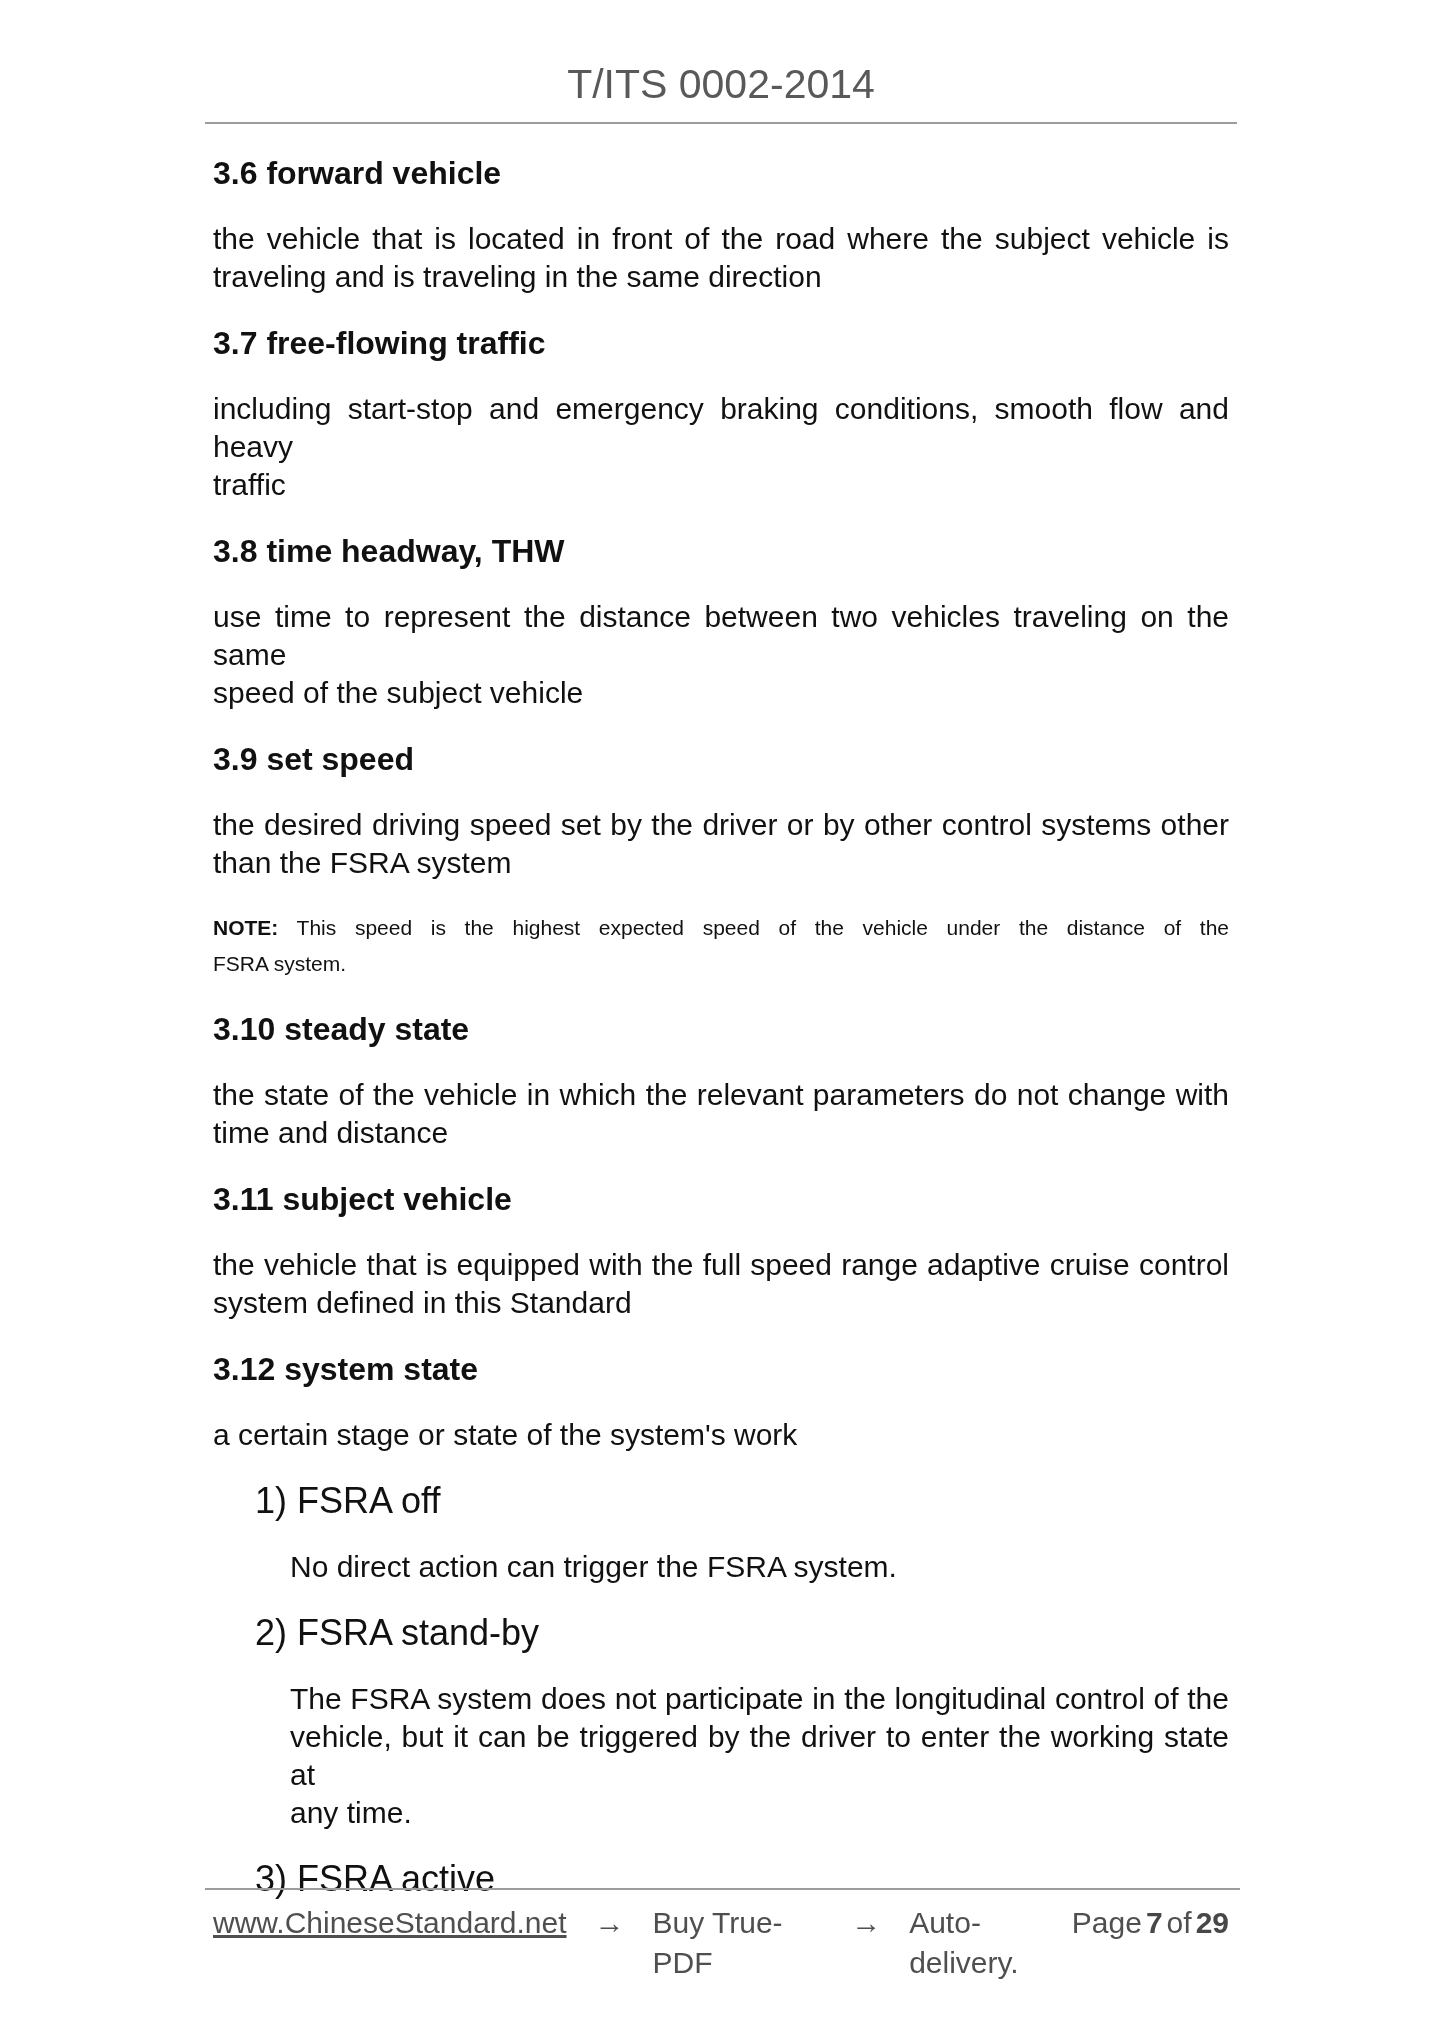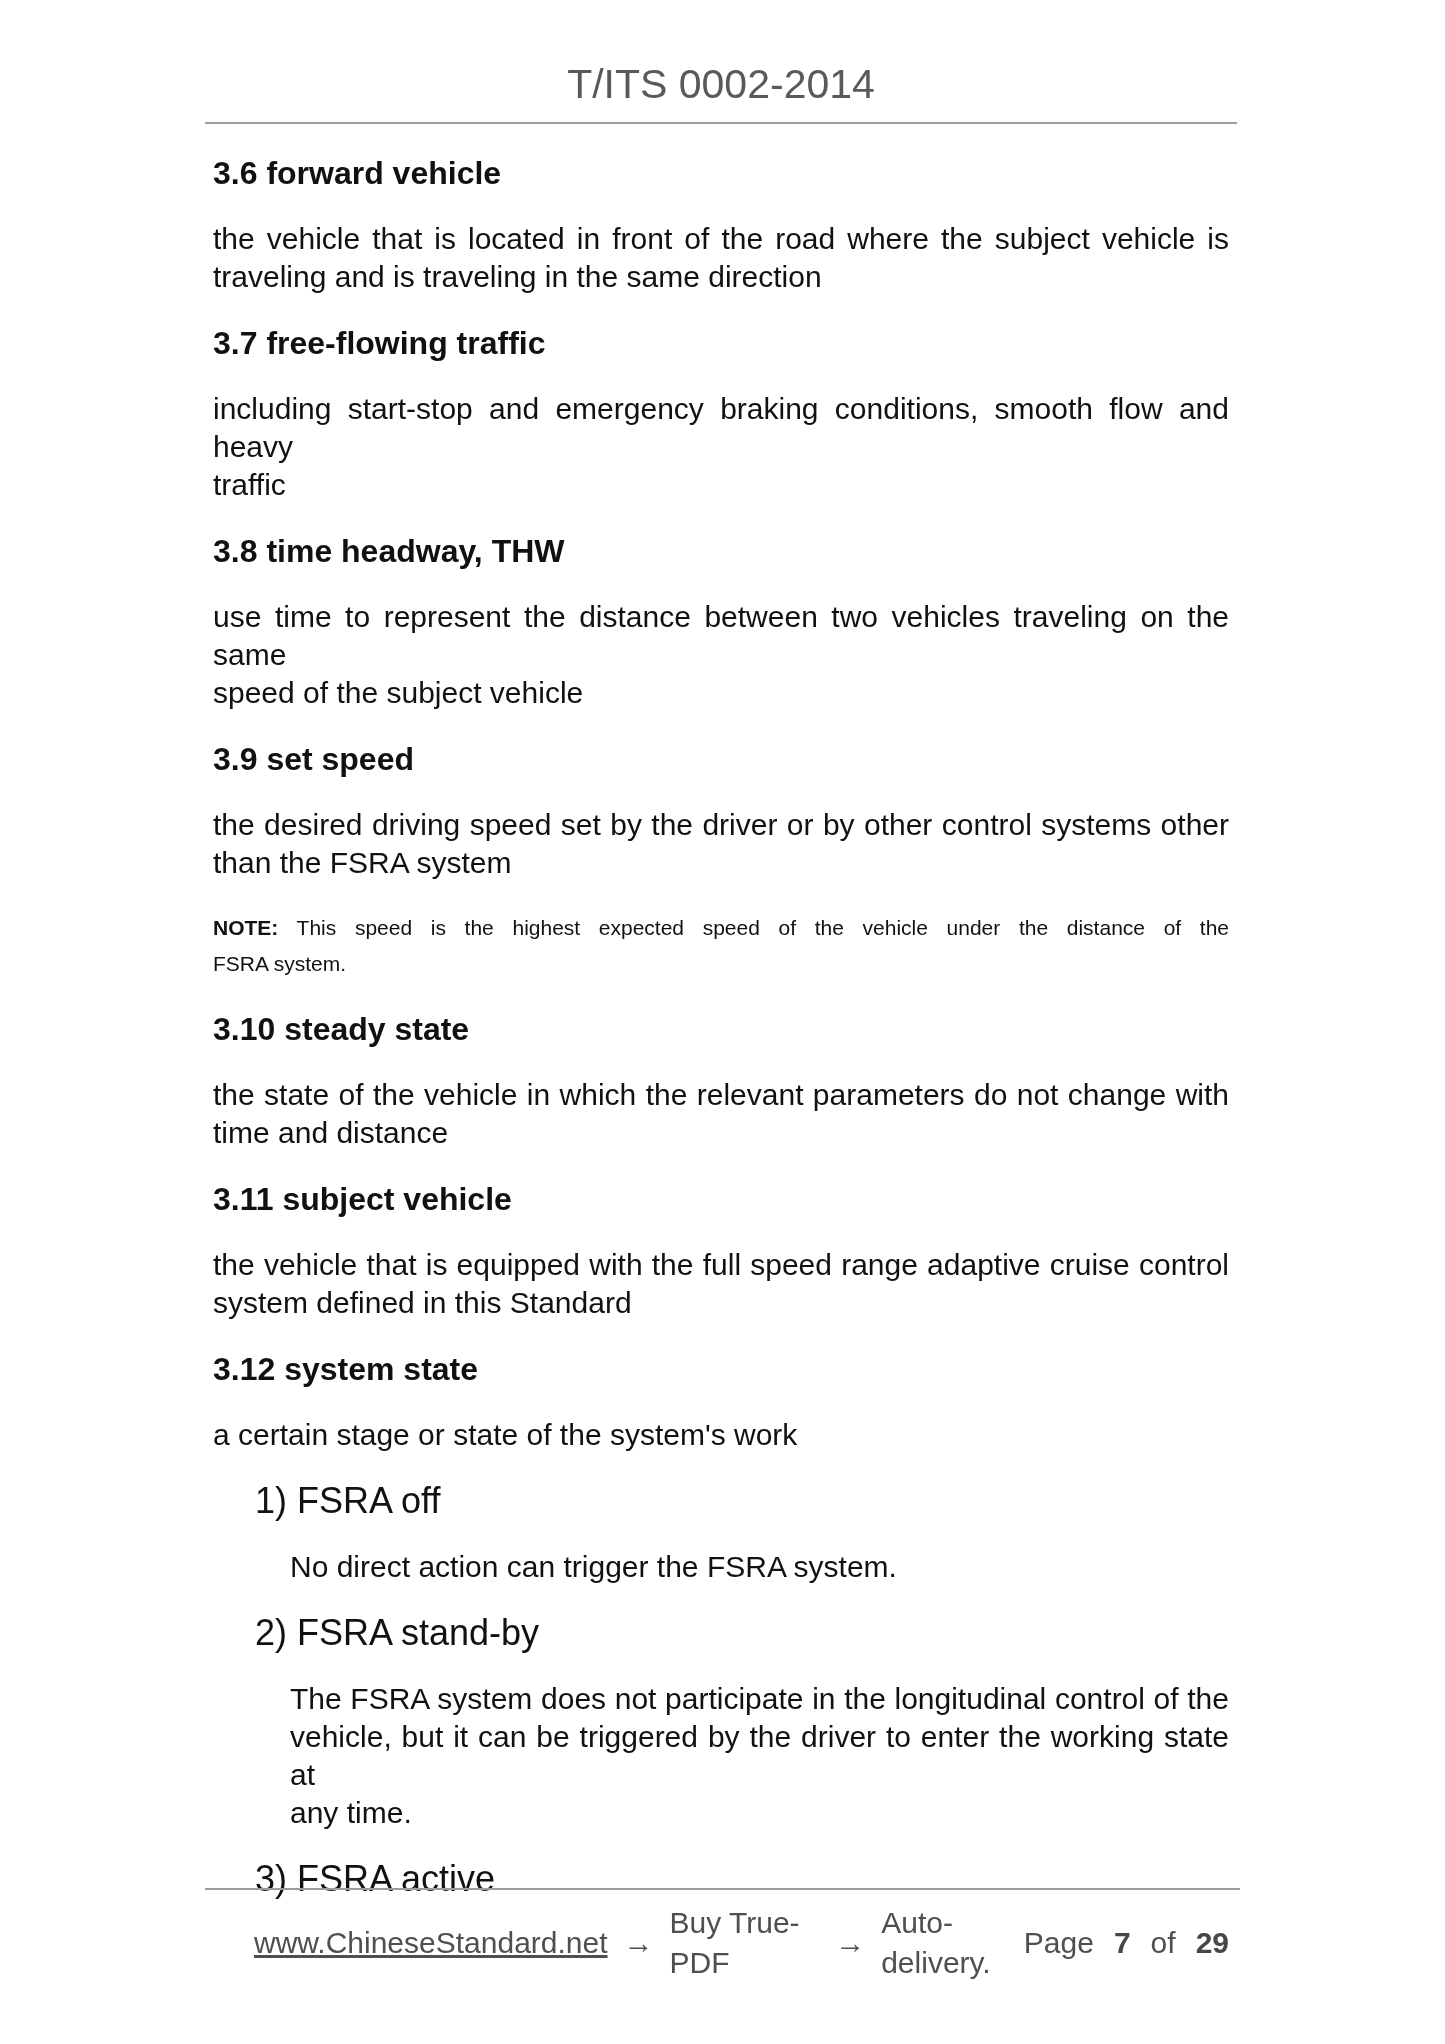--- a/index.html
+++ b/index.html
@@ -70,7 +70,7 @@
     font-size: 30px; line-height: 40px;
     color: var(--footer-text, #4f4f4f);
   }
-  .footer-left { display: flex; gap: 16px; align-items: center; margin-left: 41px; }
+  .footer-left { display: flex; gap: 28px; align-items: flex-start; }
   .footer-link { color: inherit; text-decoration: underline; cursor: pointer; }
   .footer-arrow { font-weight: 700; }
   .footer-right { display: flex; gap: 20px; align-items: flex-start; }

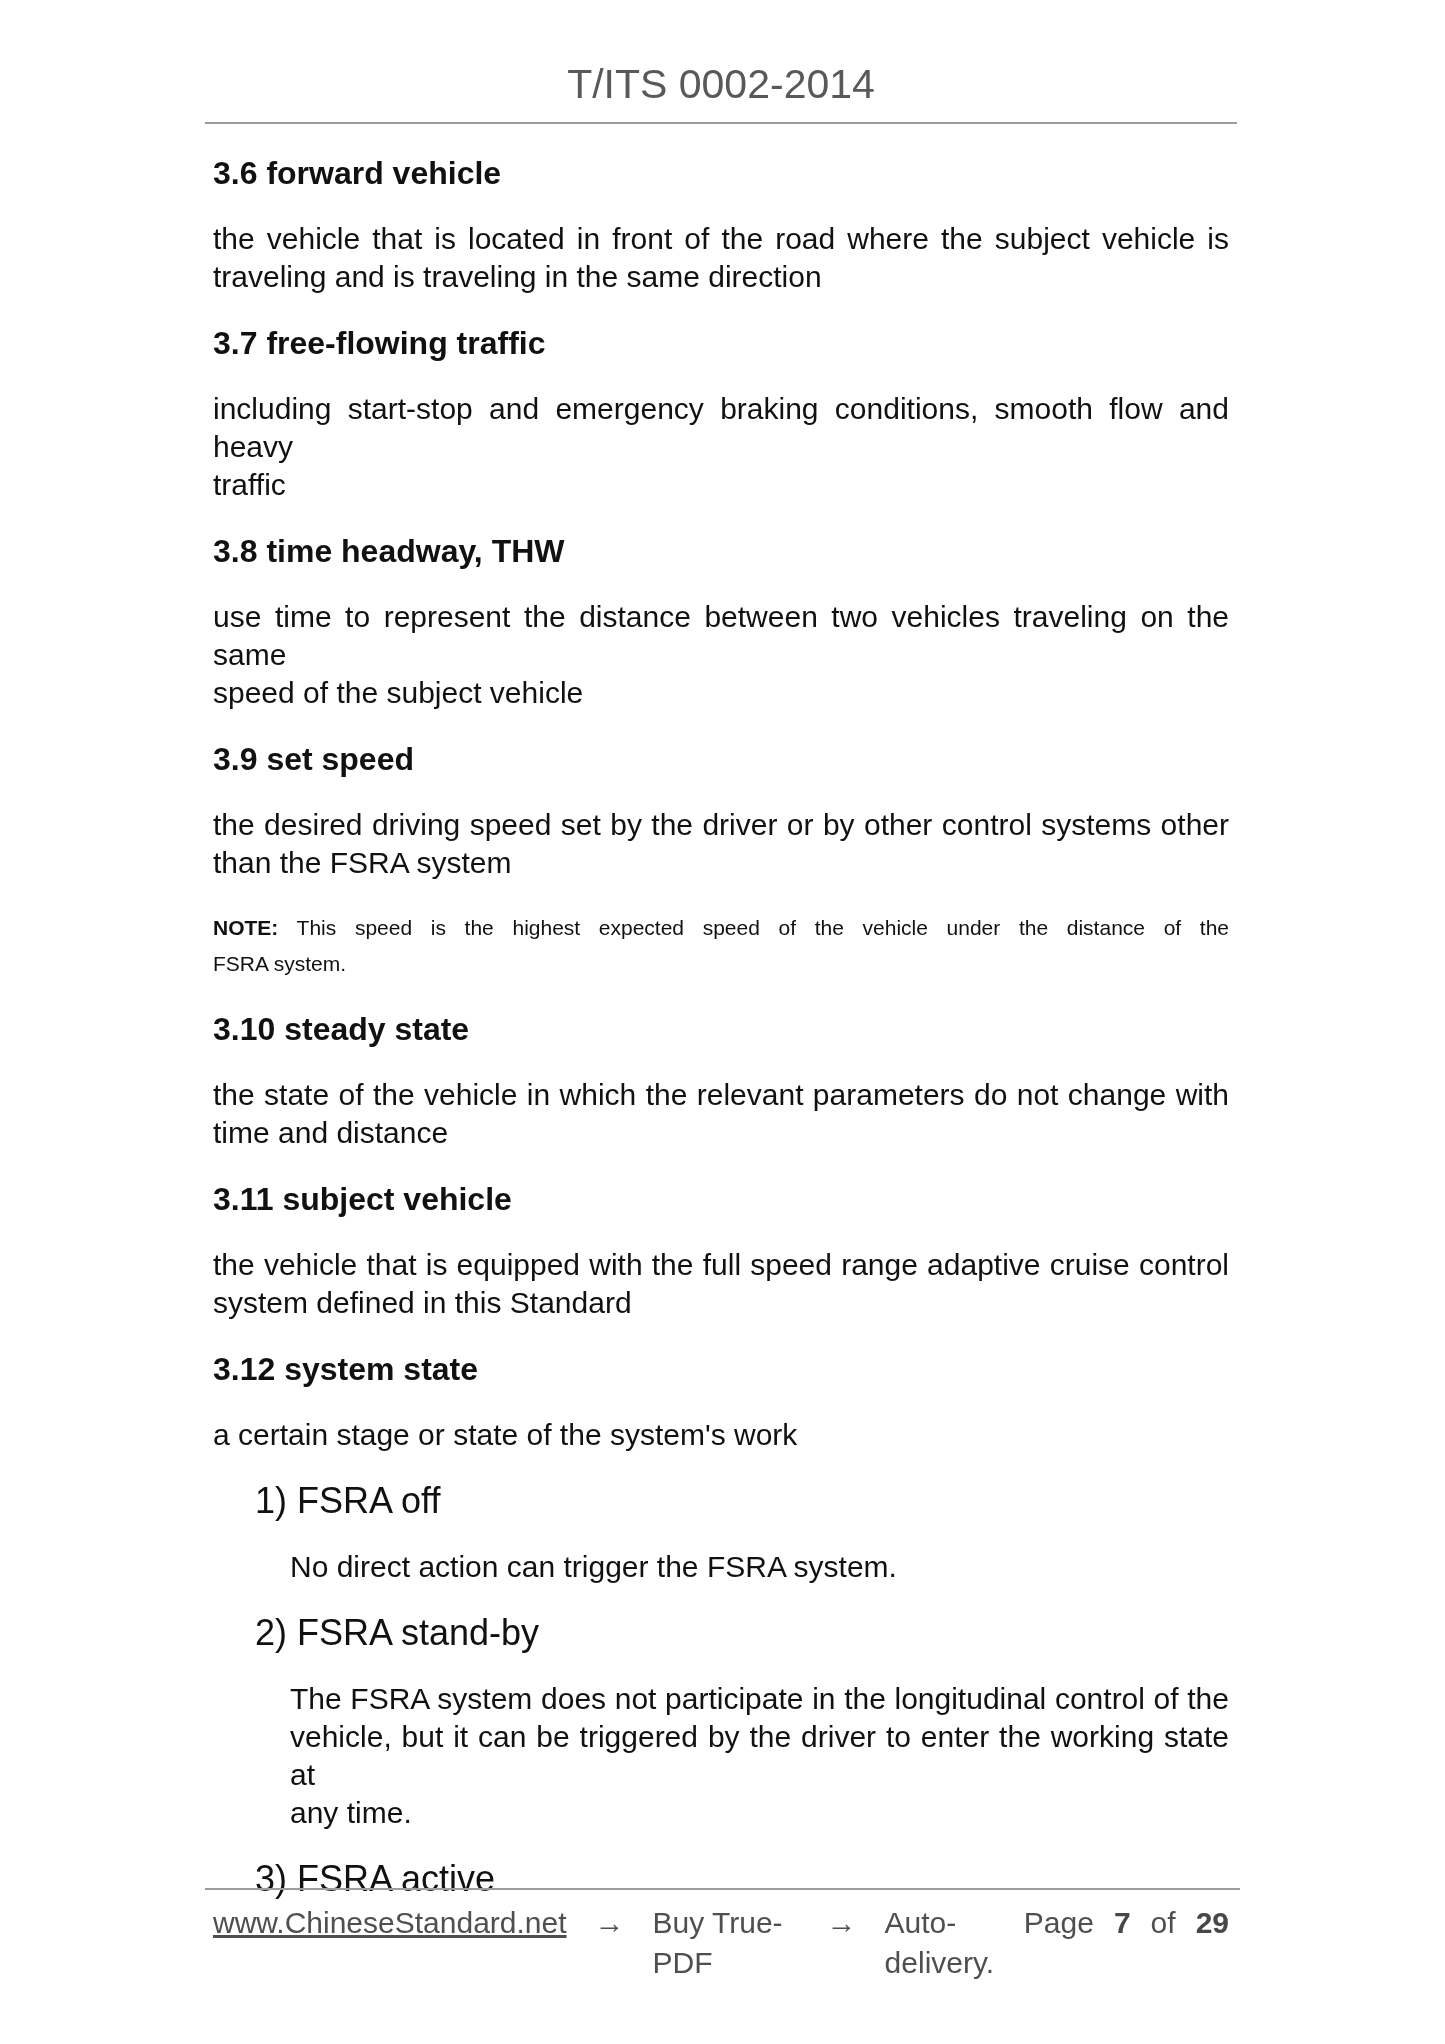--- a/index.html
+++ b/index.html
@@ -73,7 +73,7 @@
   .footer-left { display: flex; gap: 28px; align-items: flex-start; }
   .footer-link { color: inherit; text-decoration: underline; cursor: pointer; }
   .footer-arrow { font-weight: 700; }
-  .footer-right { display: flex; gap: 20px; align-items: flex-start; }
+  .footer-right { display: flex; gap: 4px; align-items: flex-start; }
   .pg-num { font-weight: 700; color: #474747; }
 </style>
 </head>

